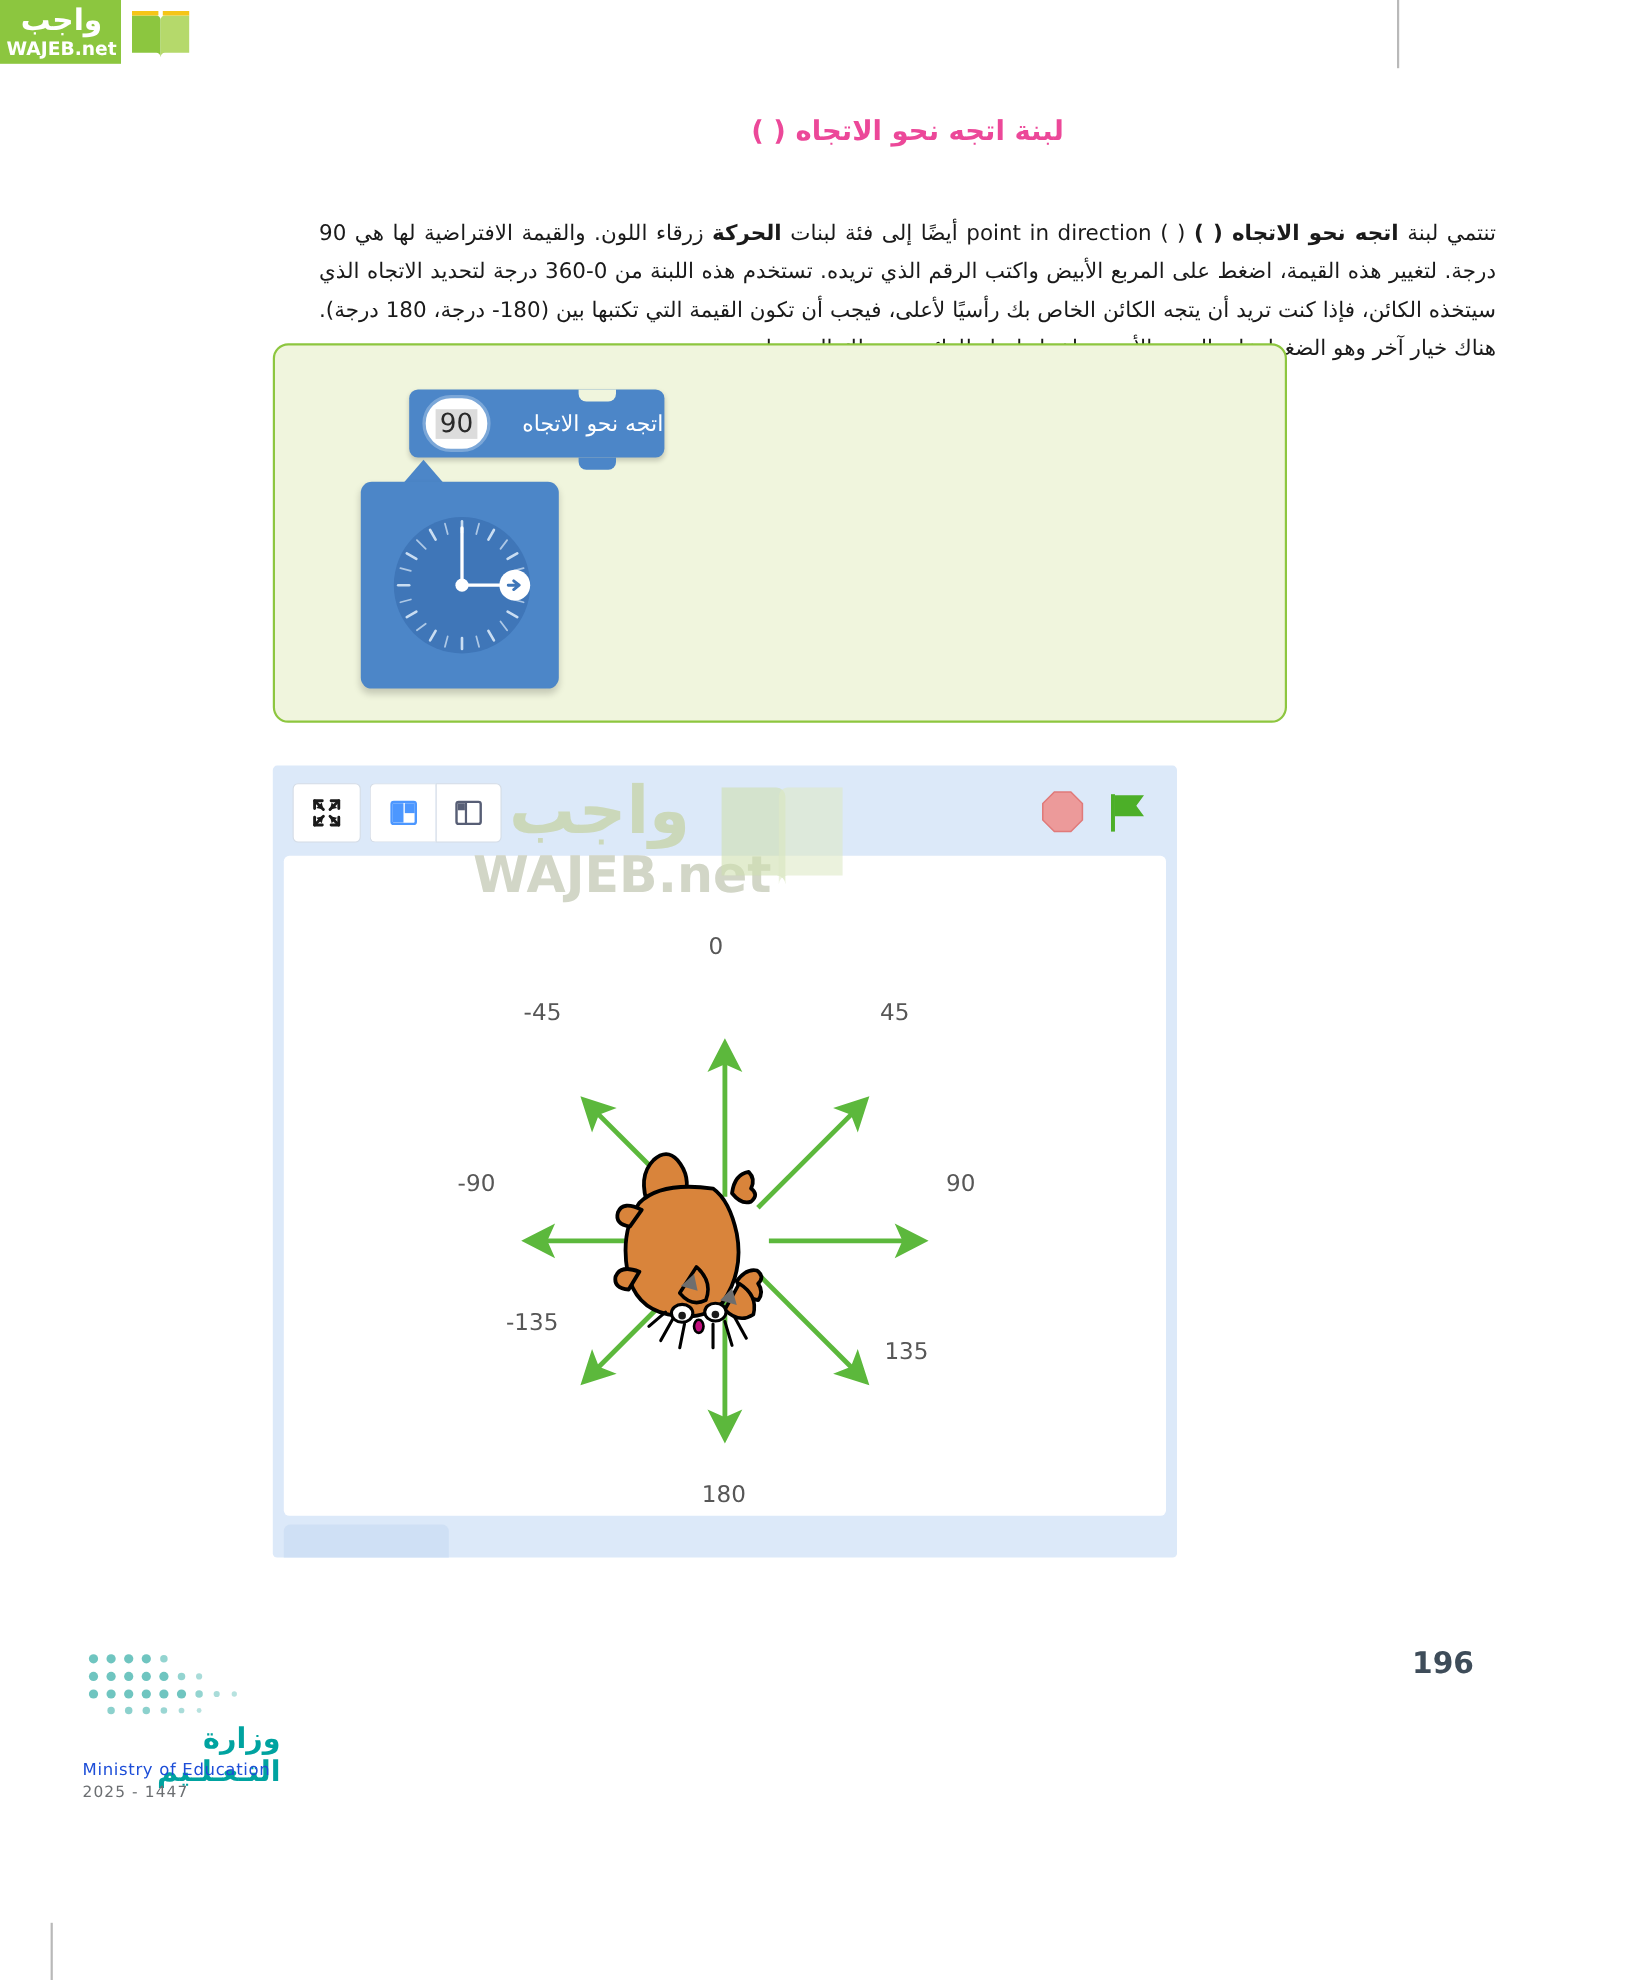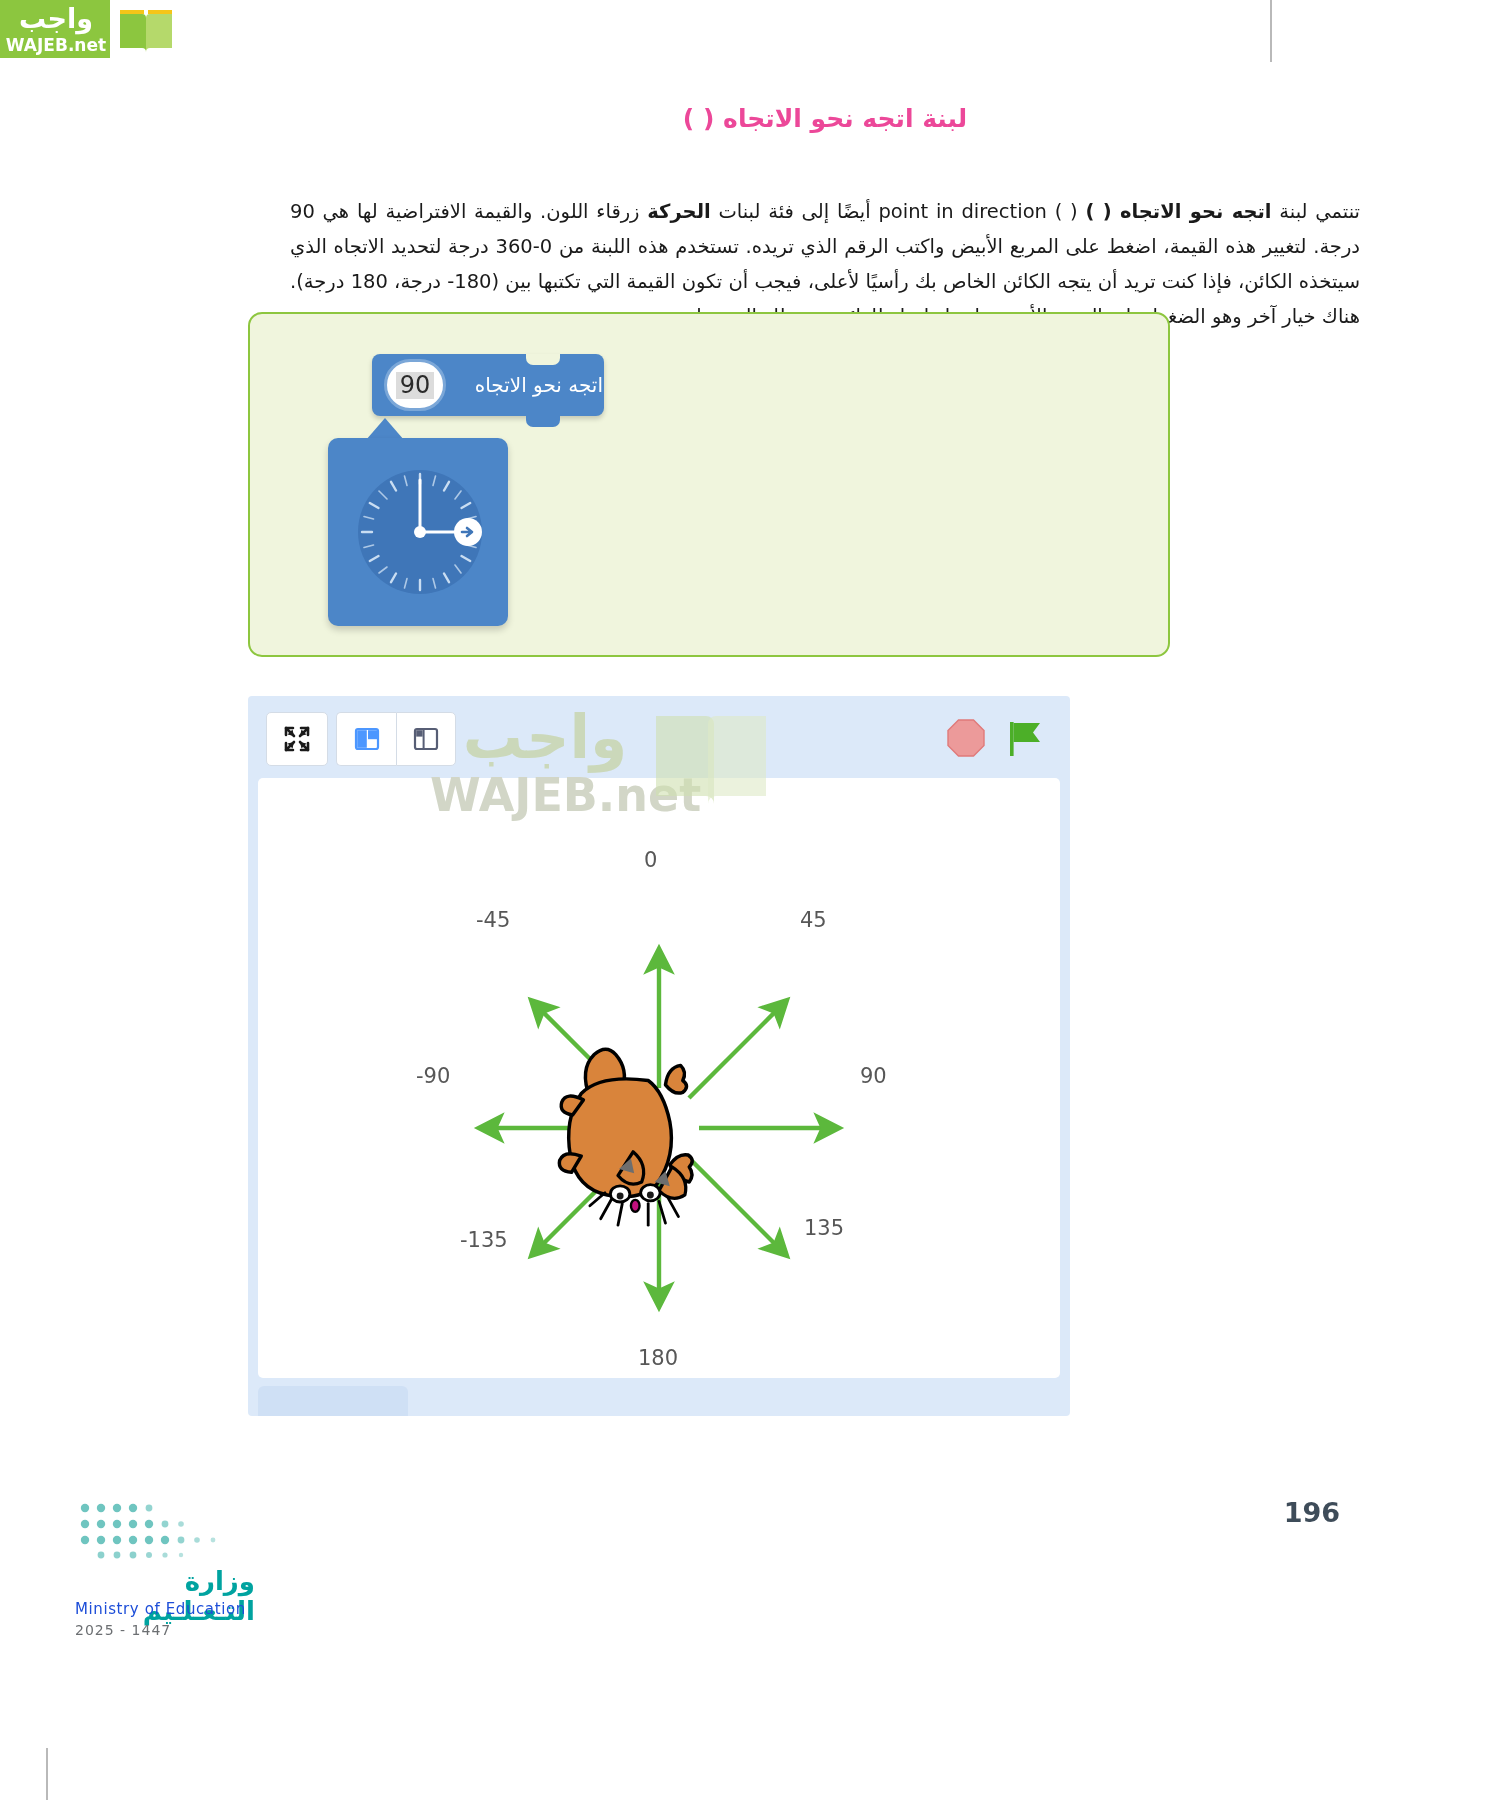--- a/index.html
+++ b/index.html
@@ -404,7 +404,7 @@
   <div class="dlabel" style="left:612px; top:368px;">90</div>
   <div class="dlabel" style="left:556px; top:520px;">135</div>
   <div class="dlabel" style="left:390px; top:605px;margin-top:45px;">180</div>
-  <div class="dlabel" style="left:212px; top:532px;text-align:right;">-135</div>
+  <div class="dlabel" style="left:212px; top:494px;text-align:right;">-135</div>
   <div class="dlabel" style="left:168px; top:368px;">-90</div>
   <div class="dlabel" style="left:228px; top:212px;">-45</div>
 </div>

